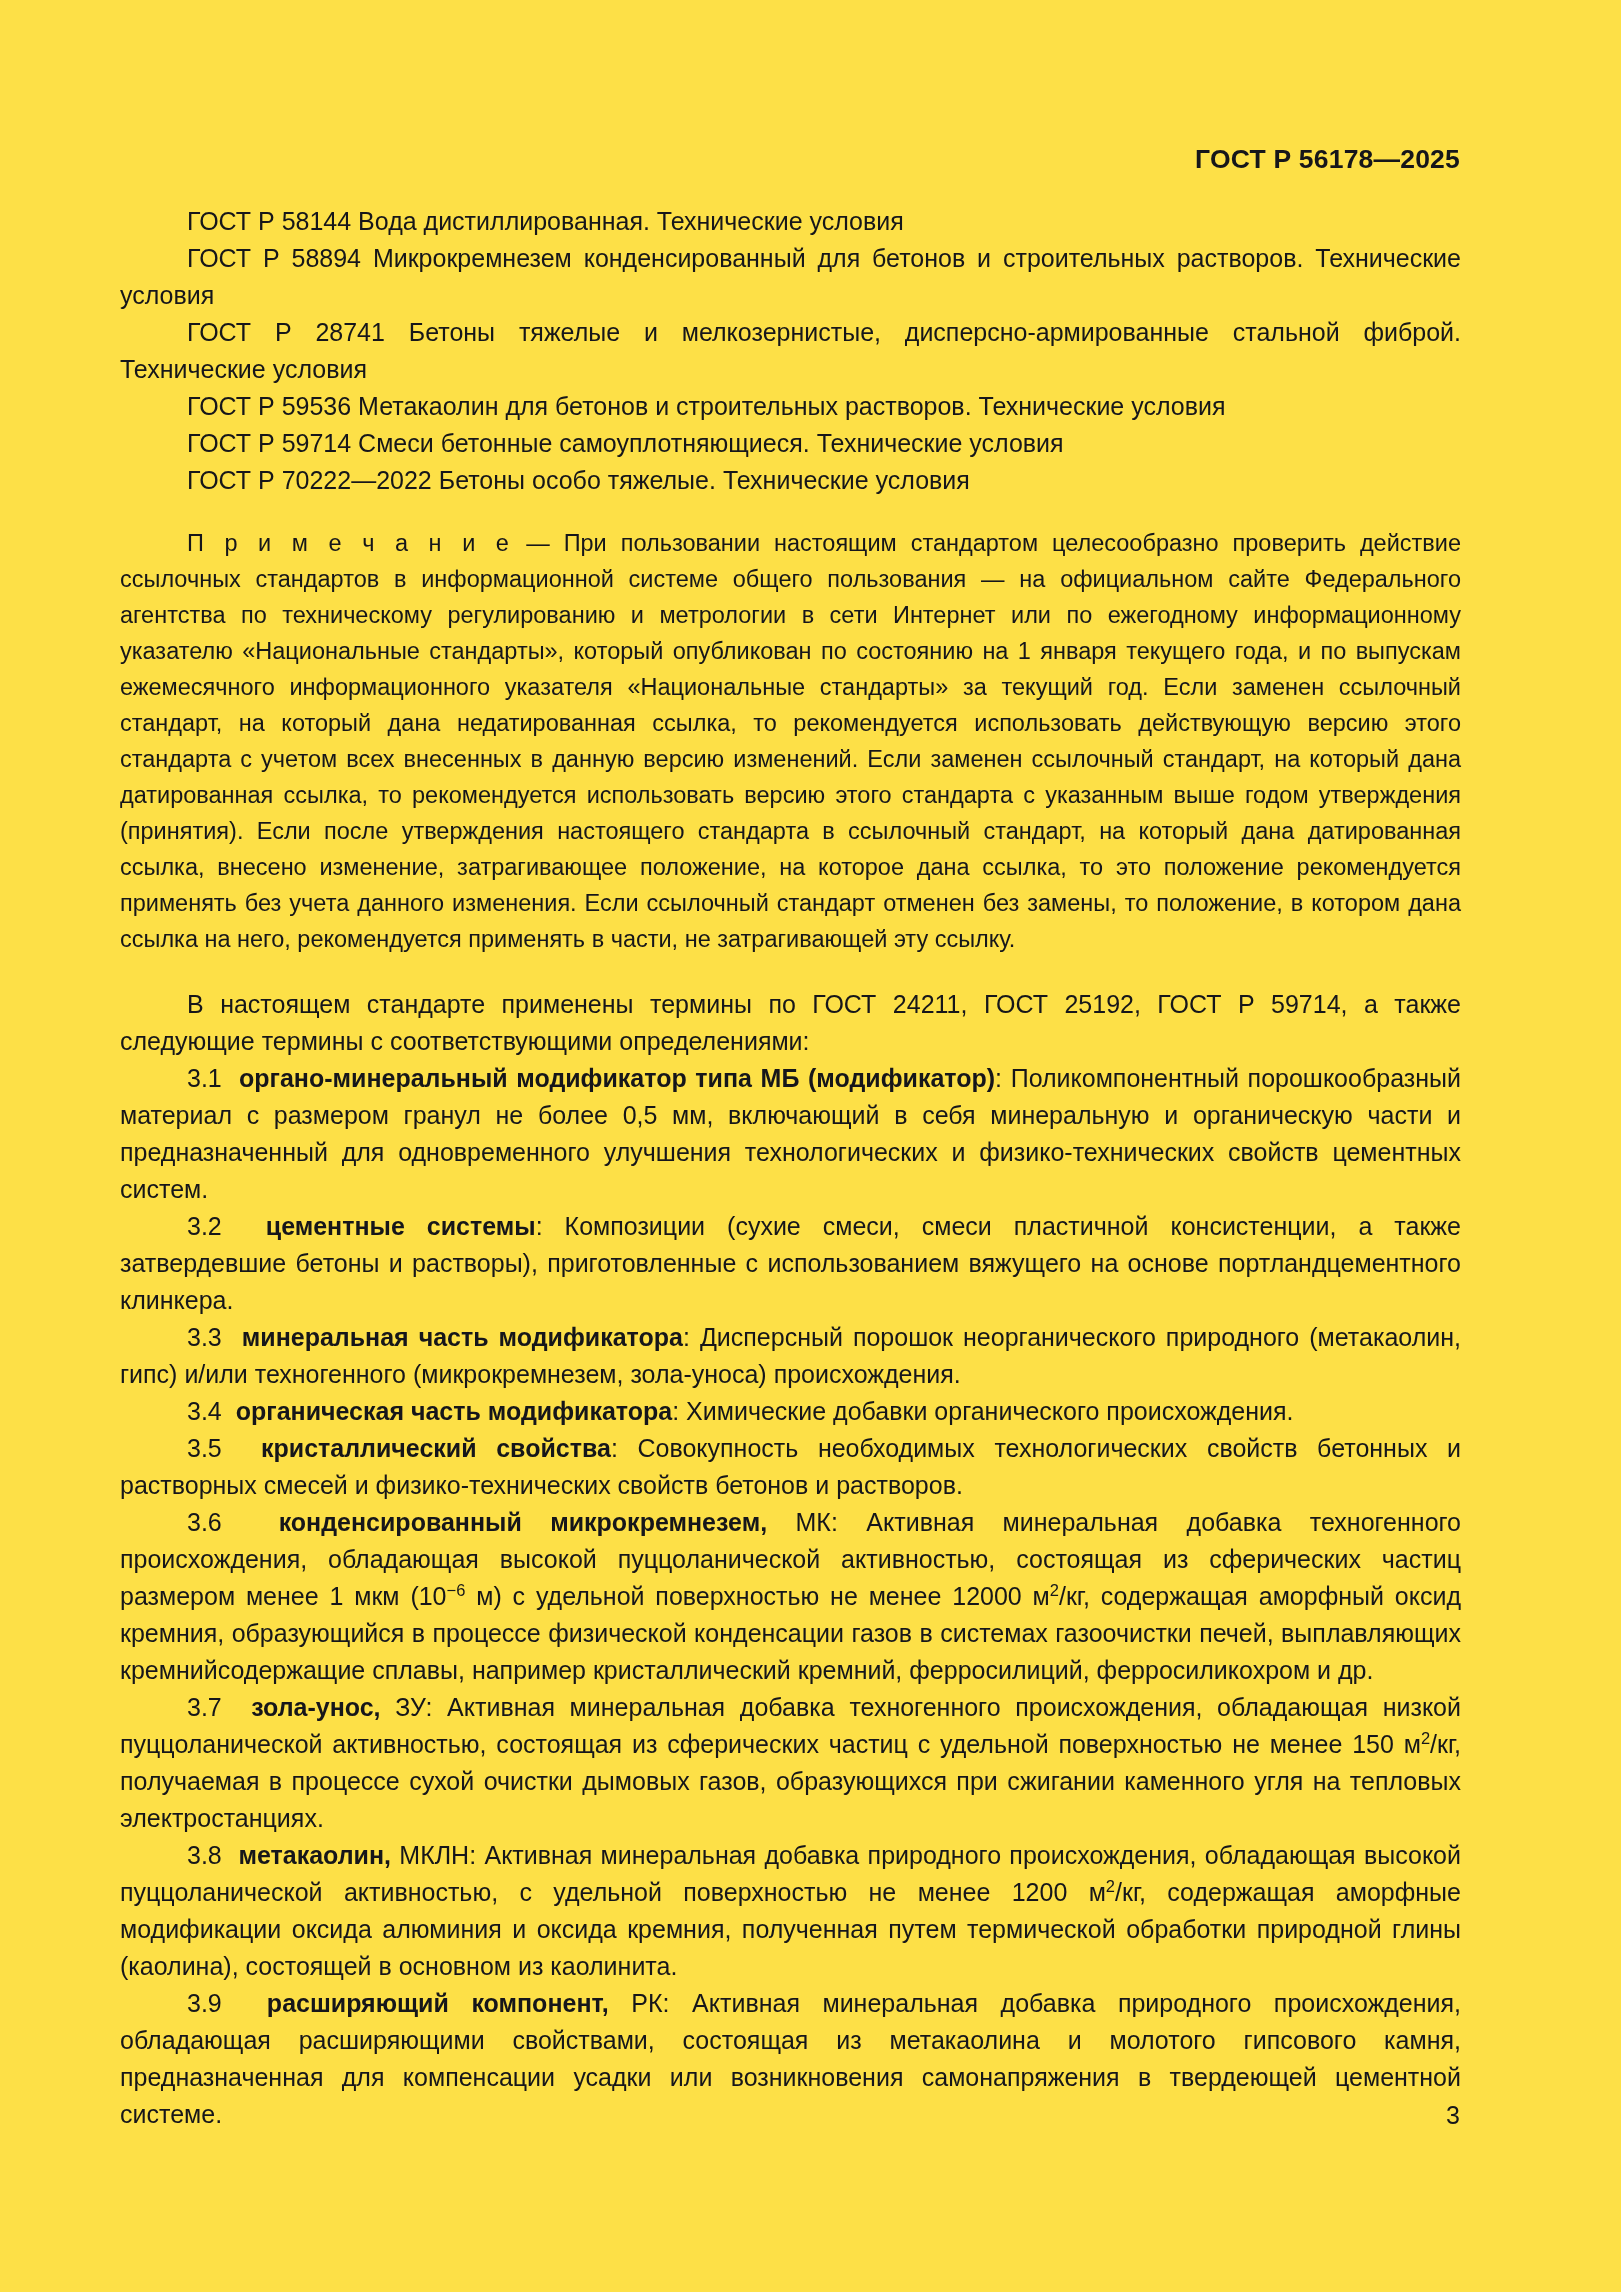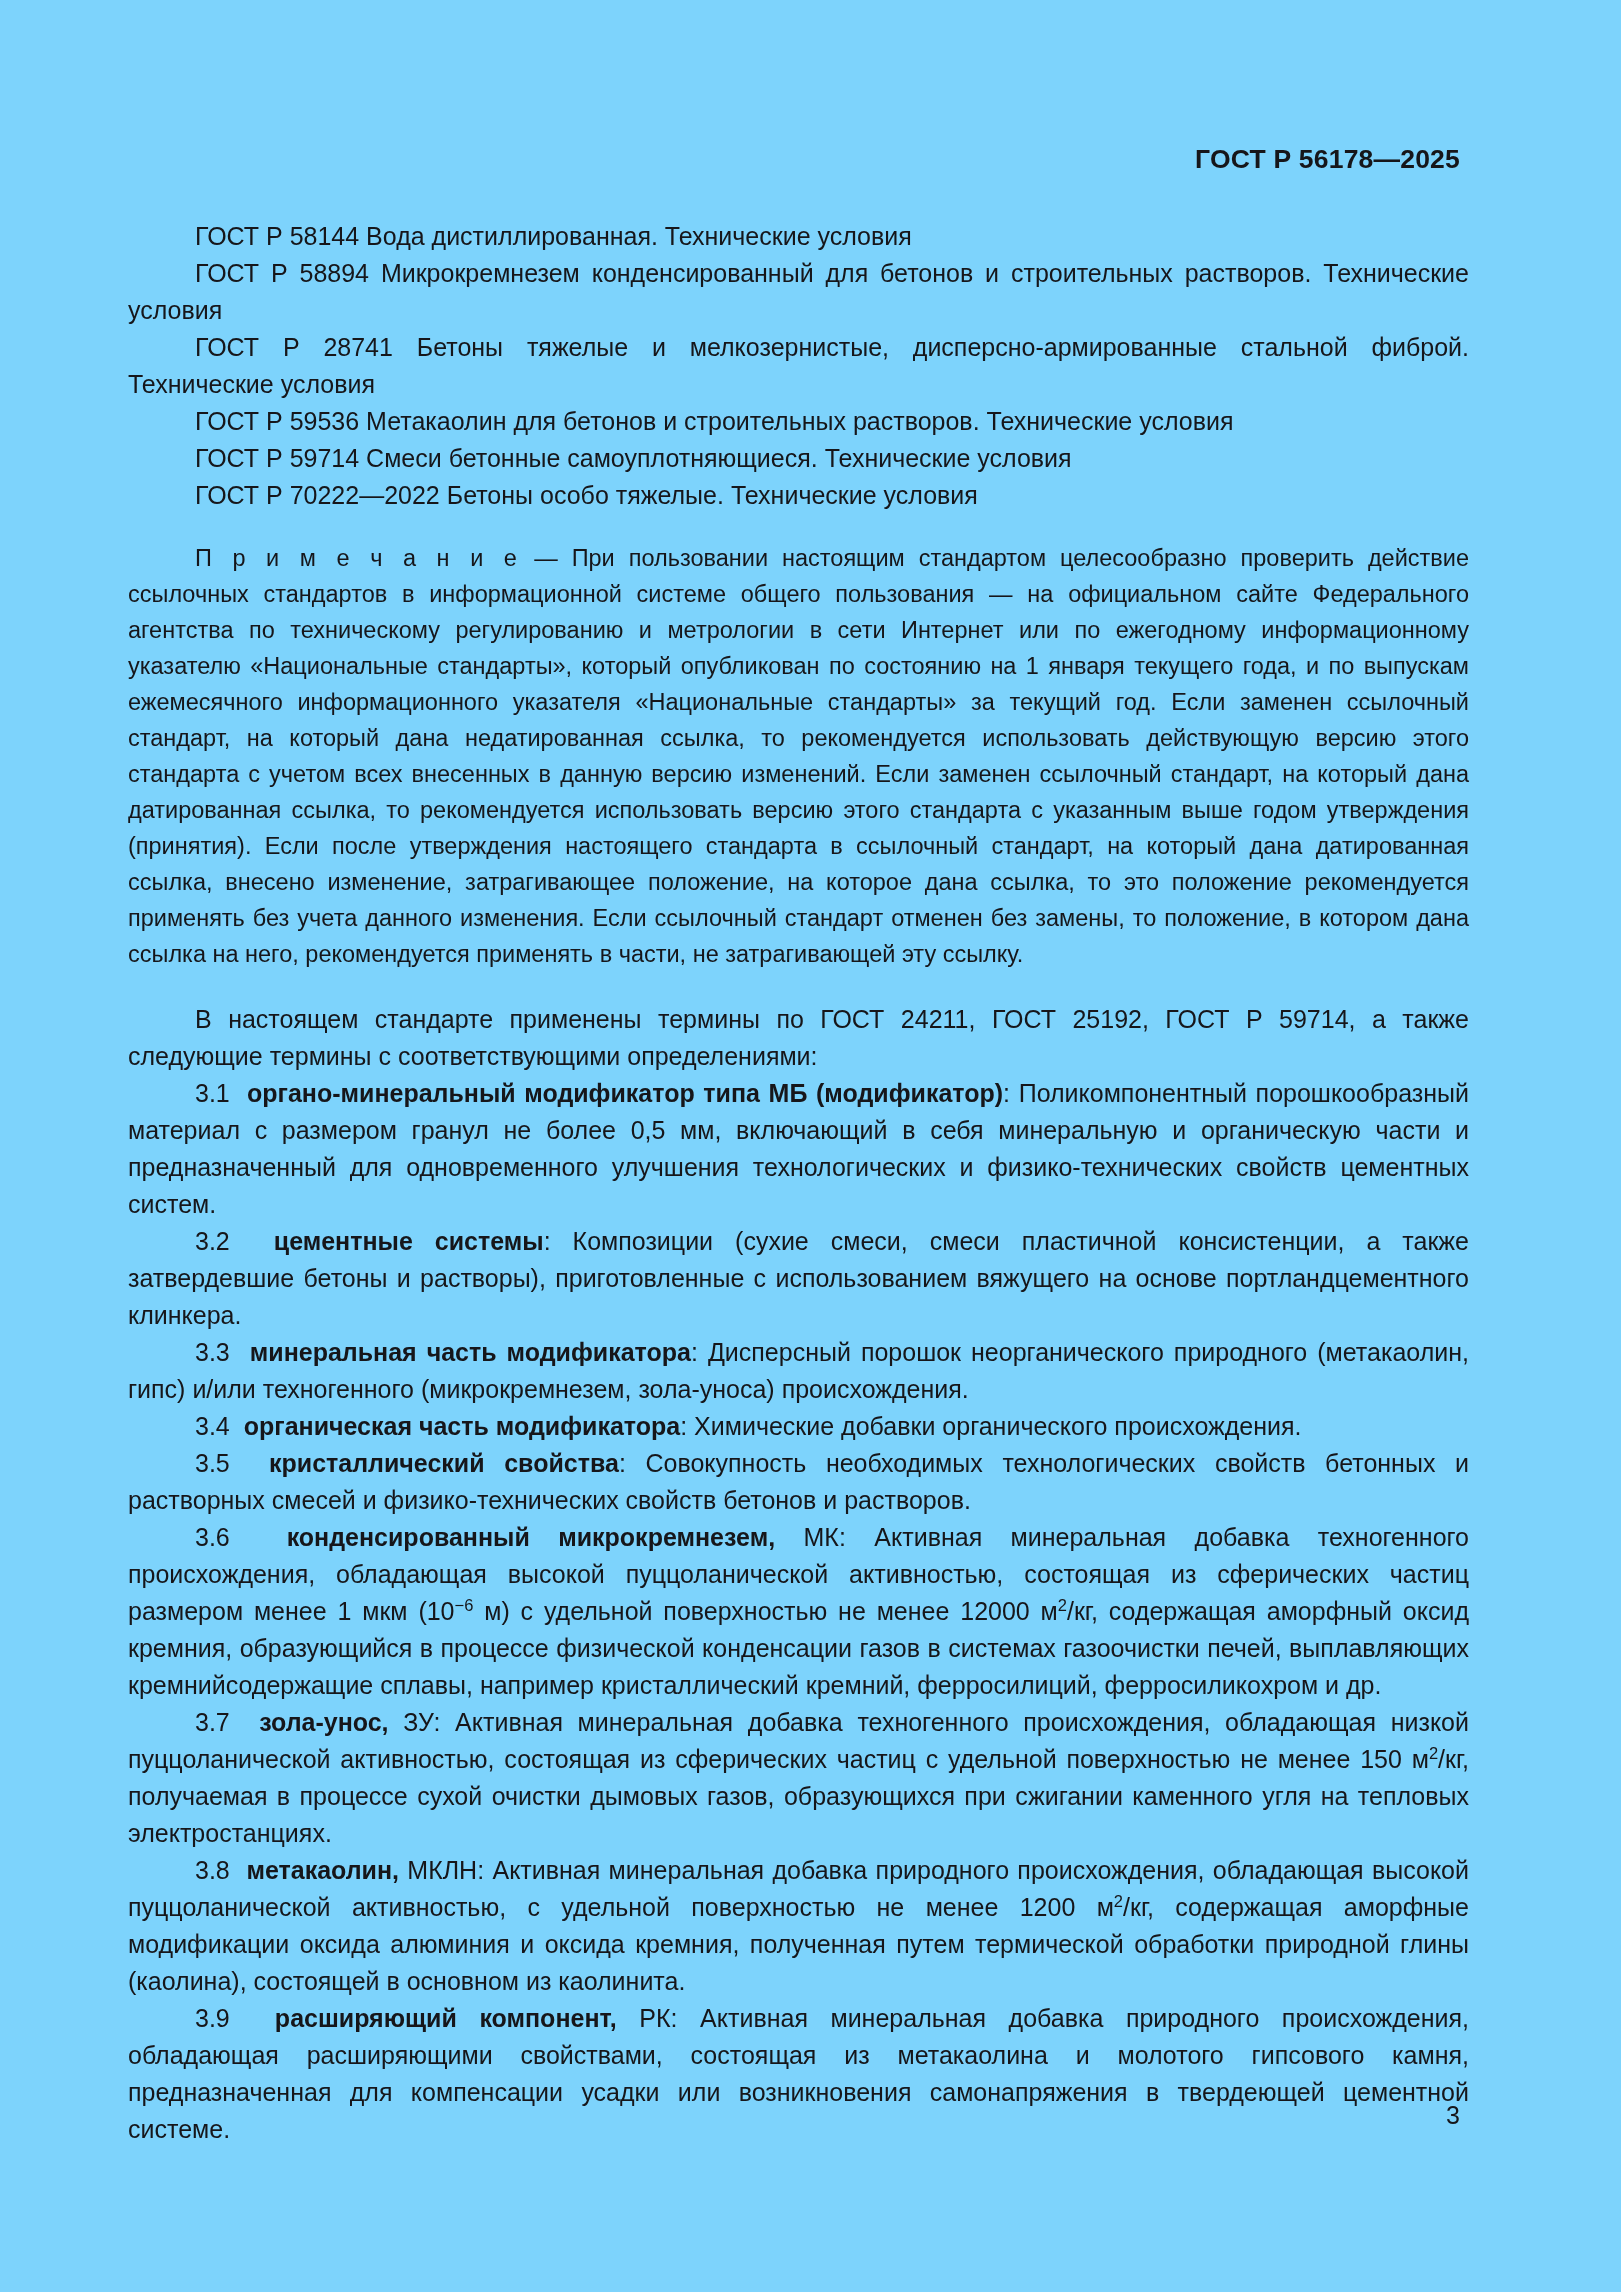--- a/index.html
+++ b/index.html
@@ -11,7 +11,7 @@
     position: relative;
     width: 1621px;
     height: 2293px;
-    background: #7dd3fc;
+    background: #fde047;
     font-family: "Liberation Sans", sans-serif;
     color: #16161a;
     overflow: hidden;

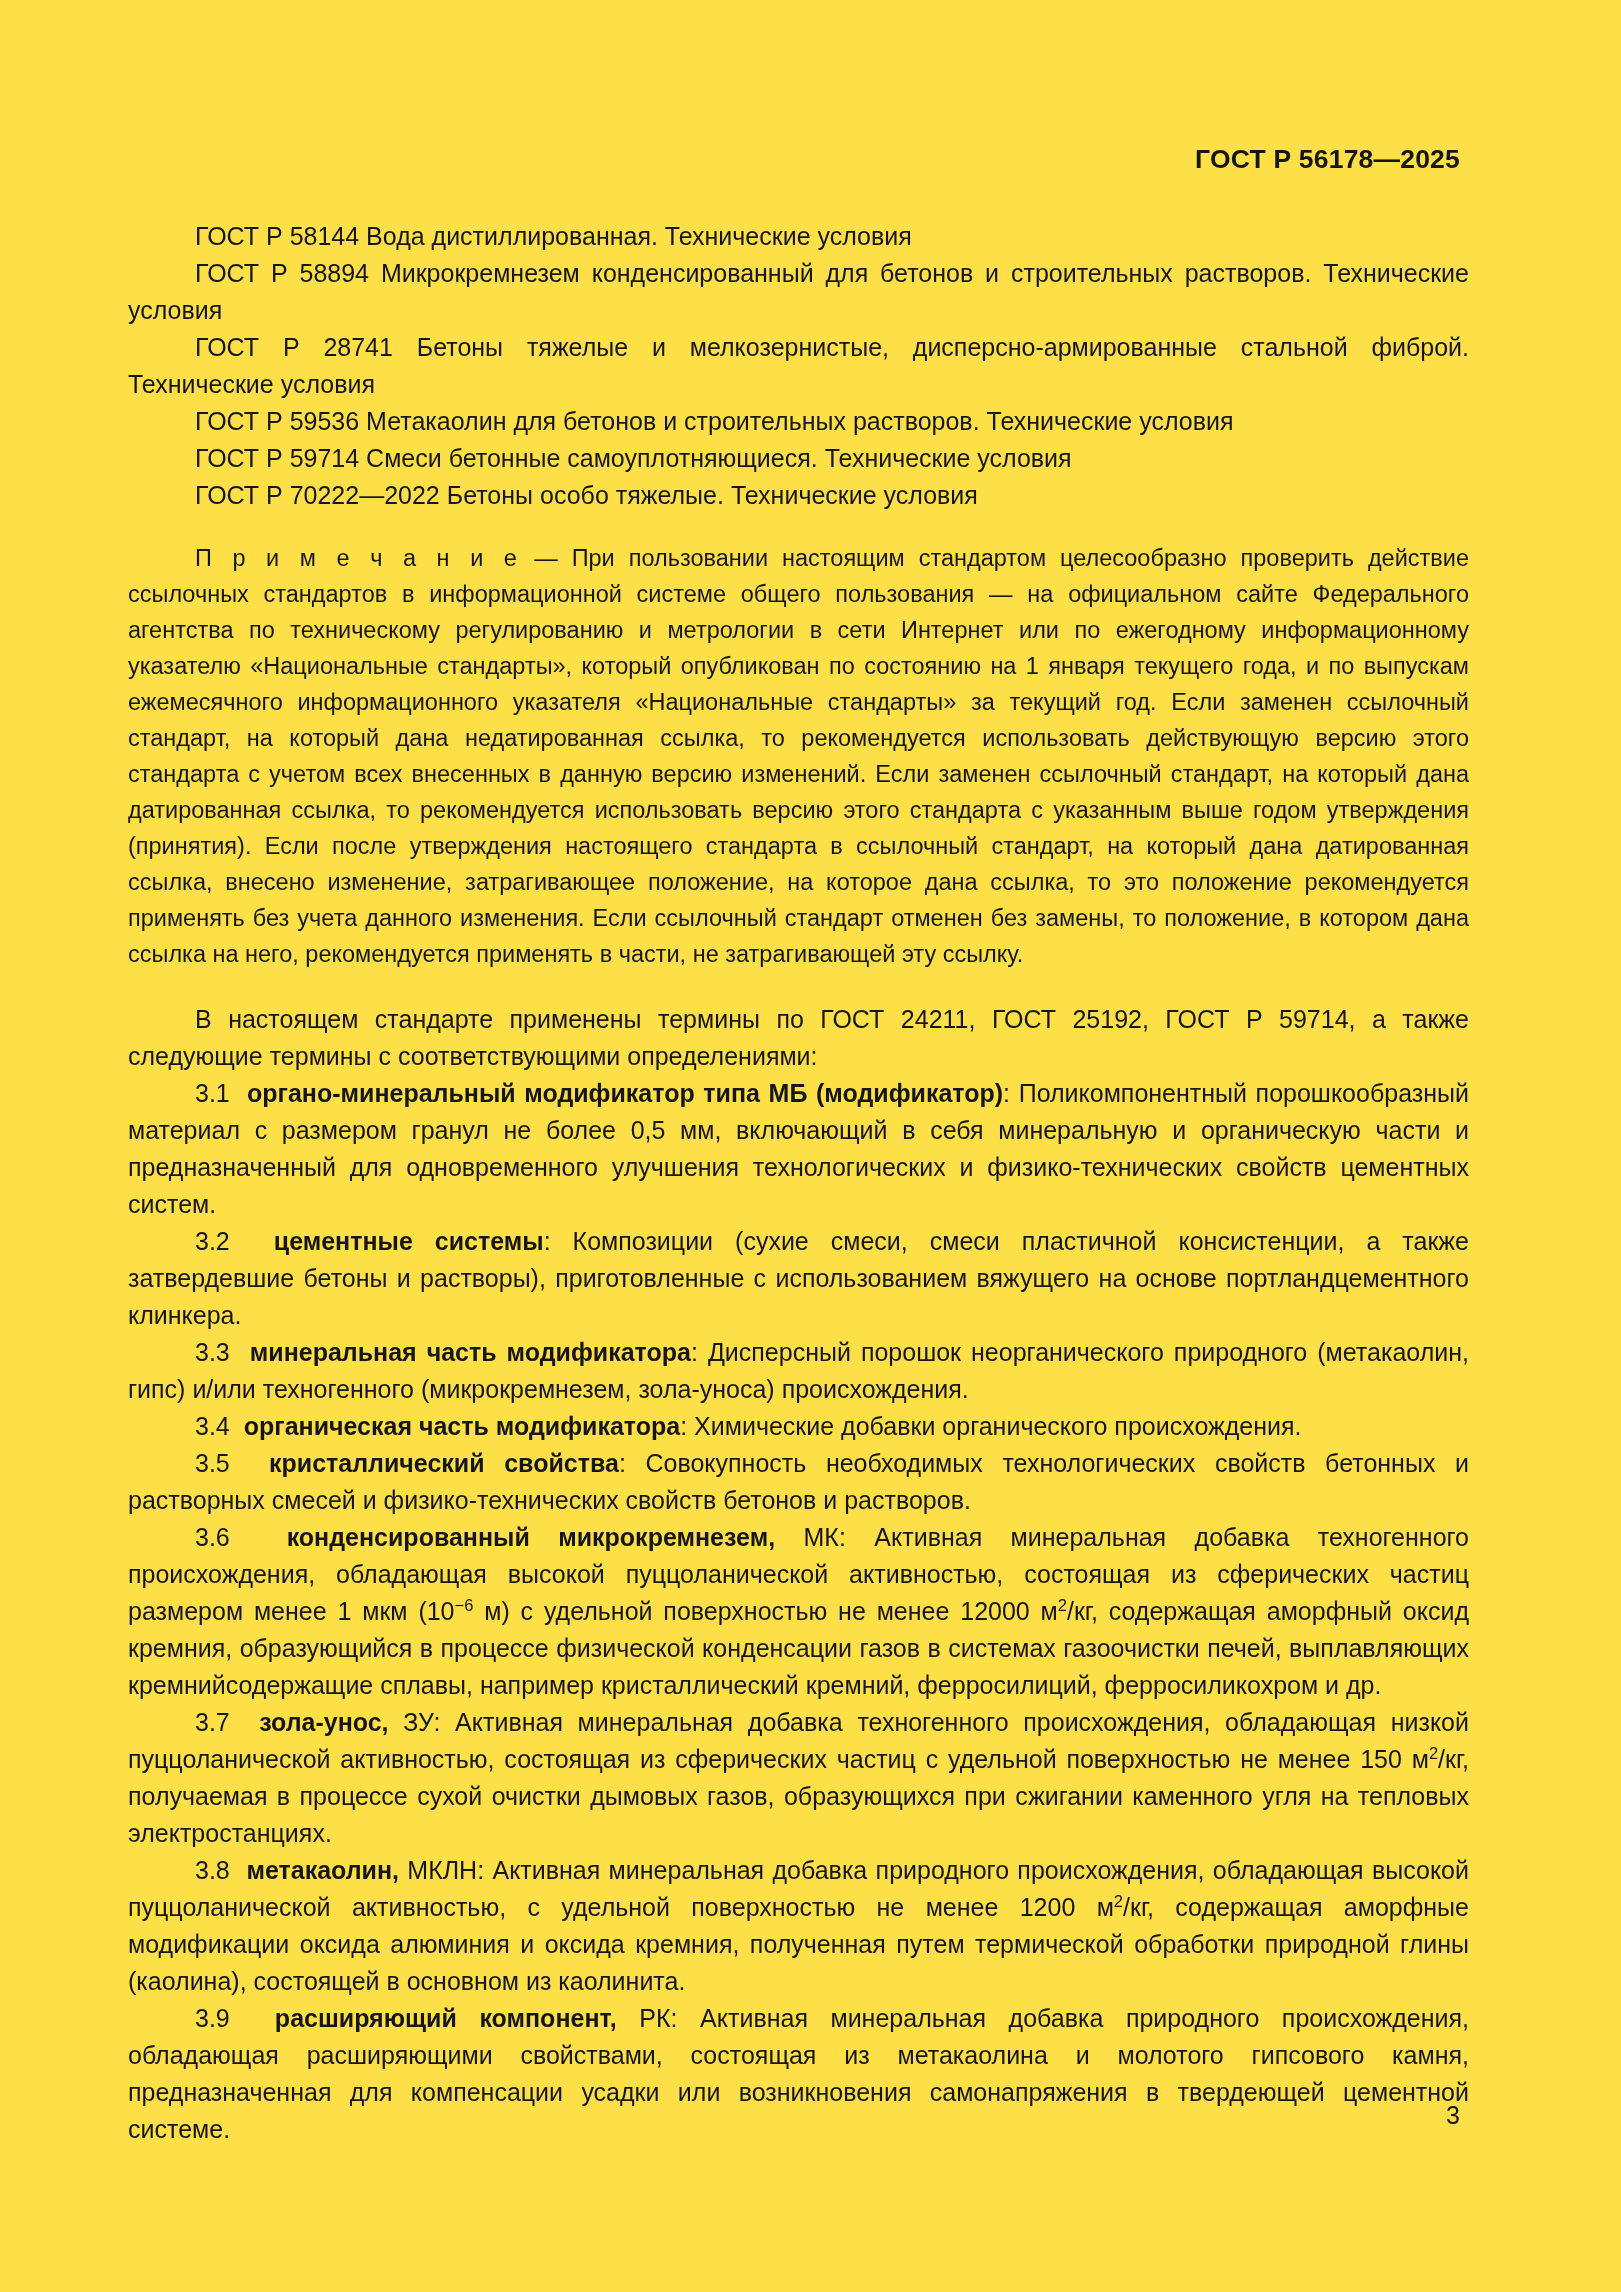--- a/index.html
+++ b/index.html
@@ -34,10 +34,9 @@
   
   .body {
     position: absolute;
-    top: 218px;
+    top: 203px;
     left: 120px;
     width: 1341px;
-    margin-left: 8px;
   }
 
   p {

